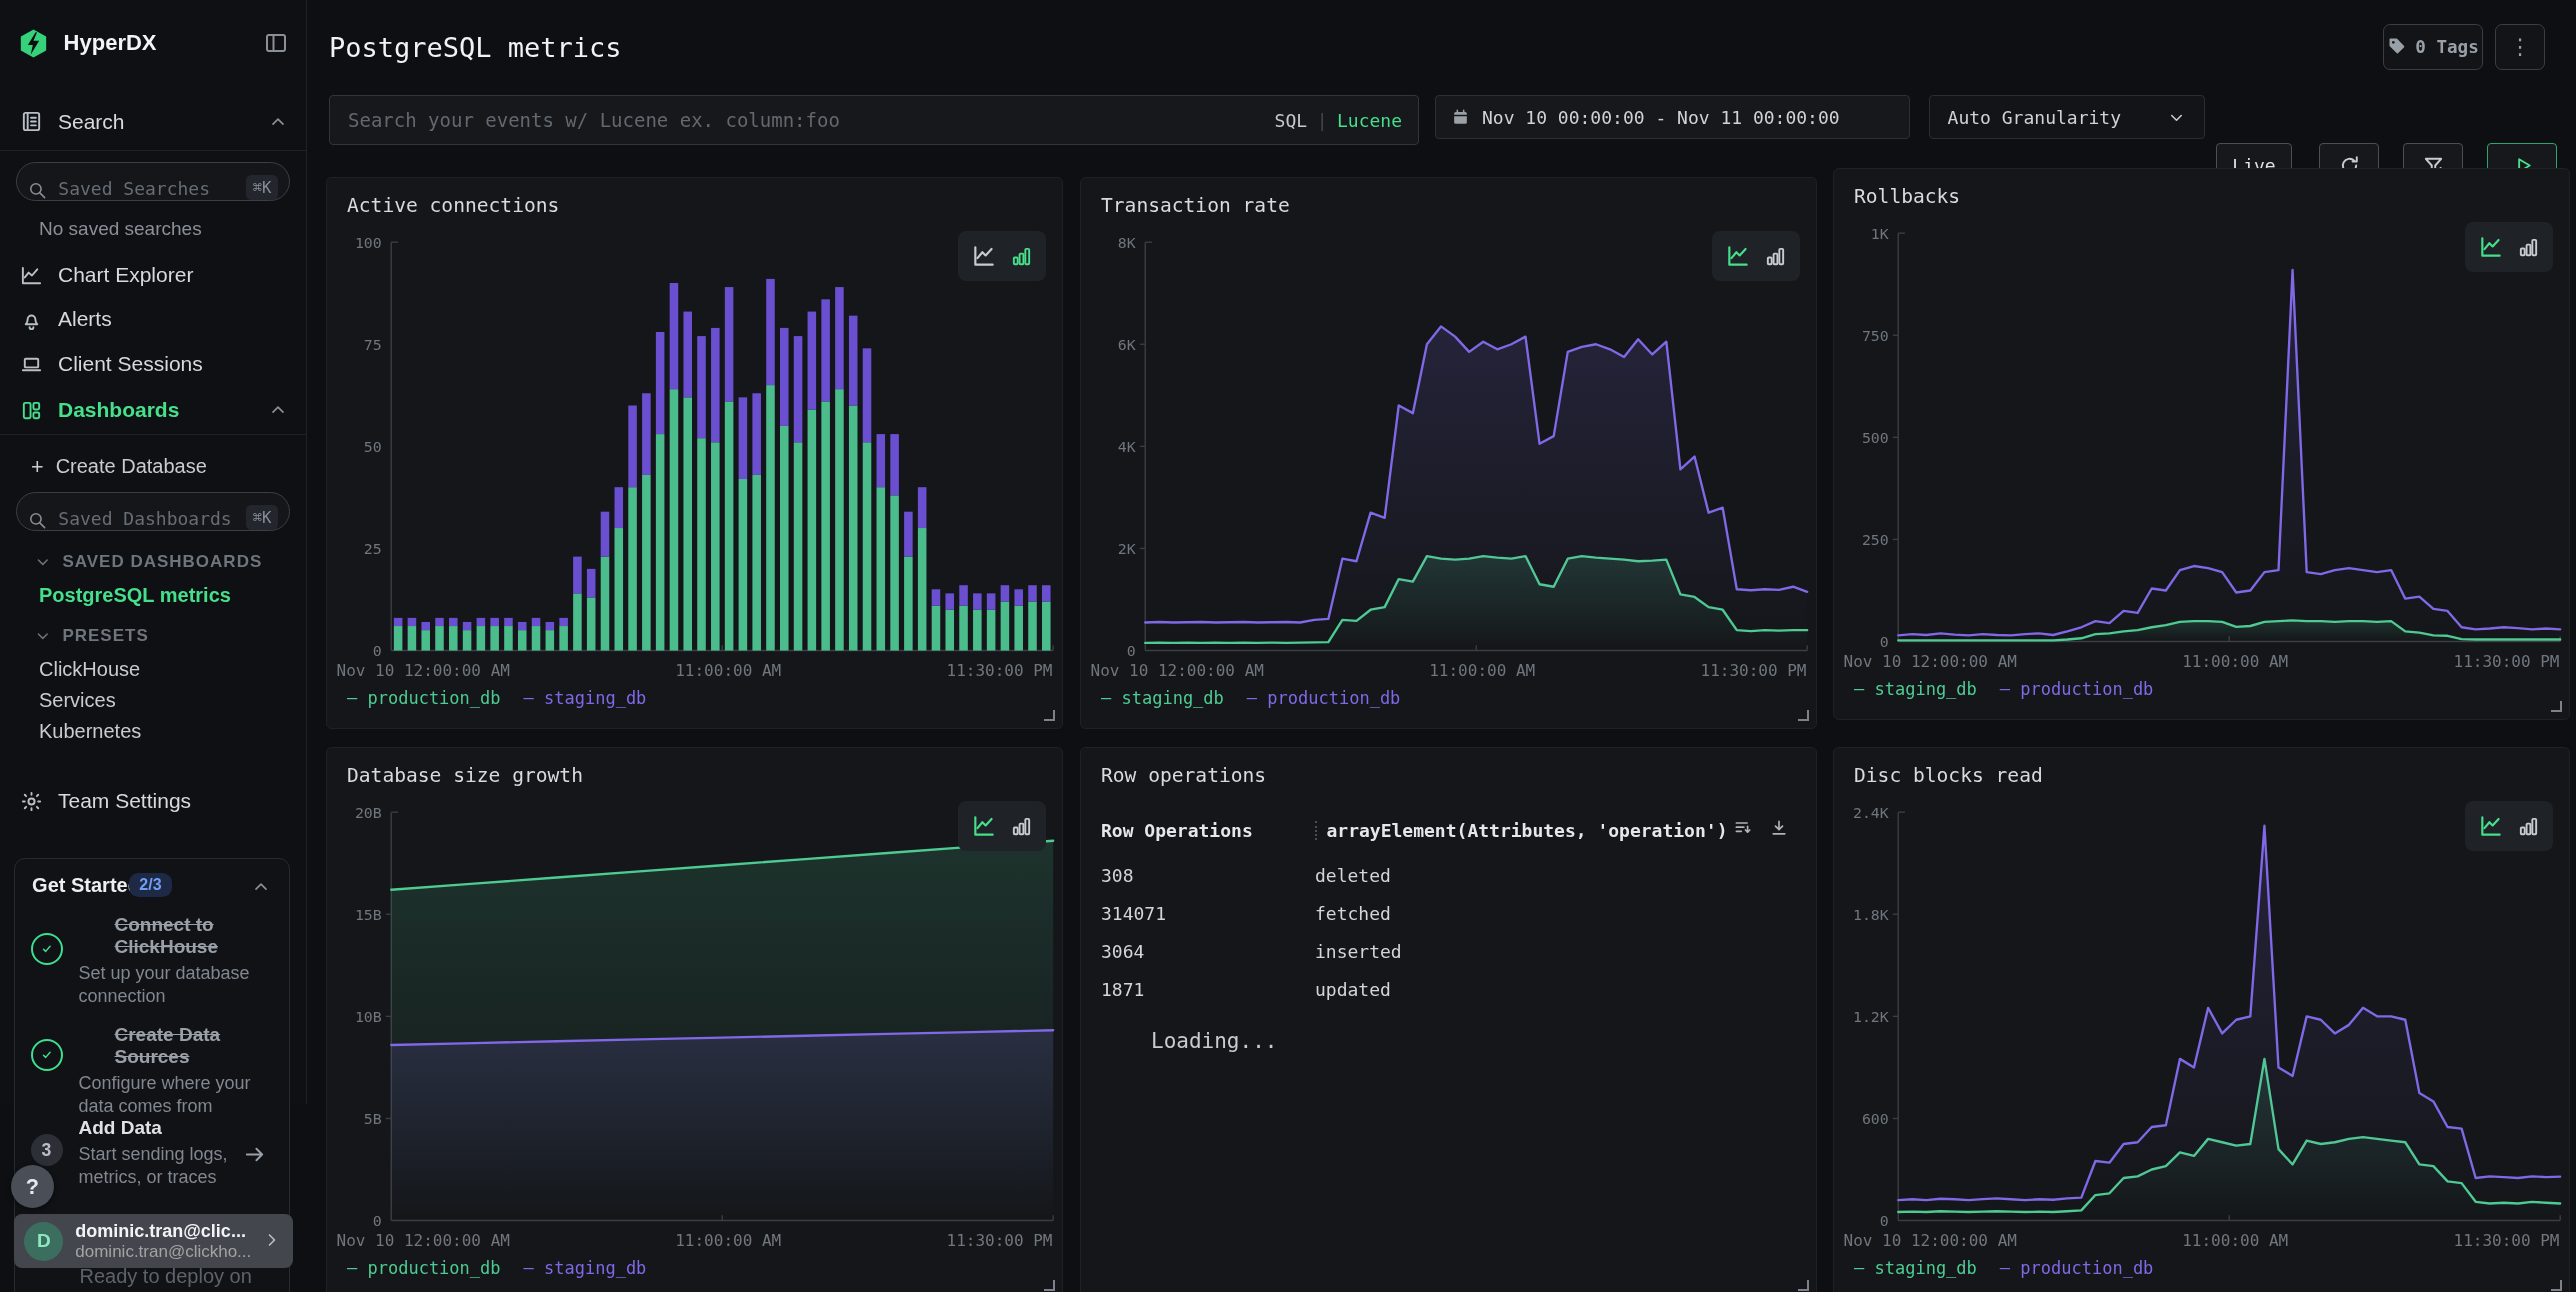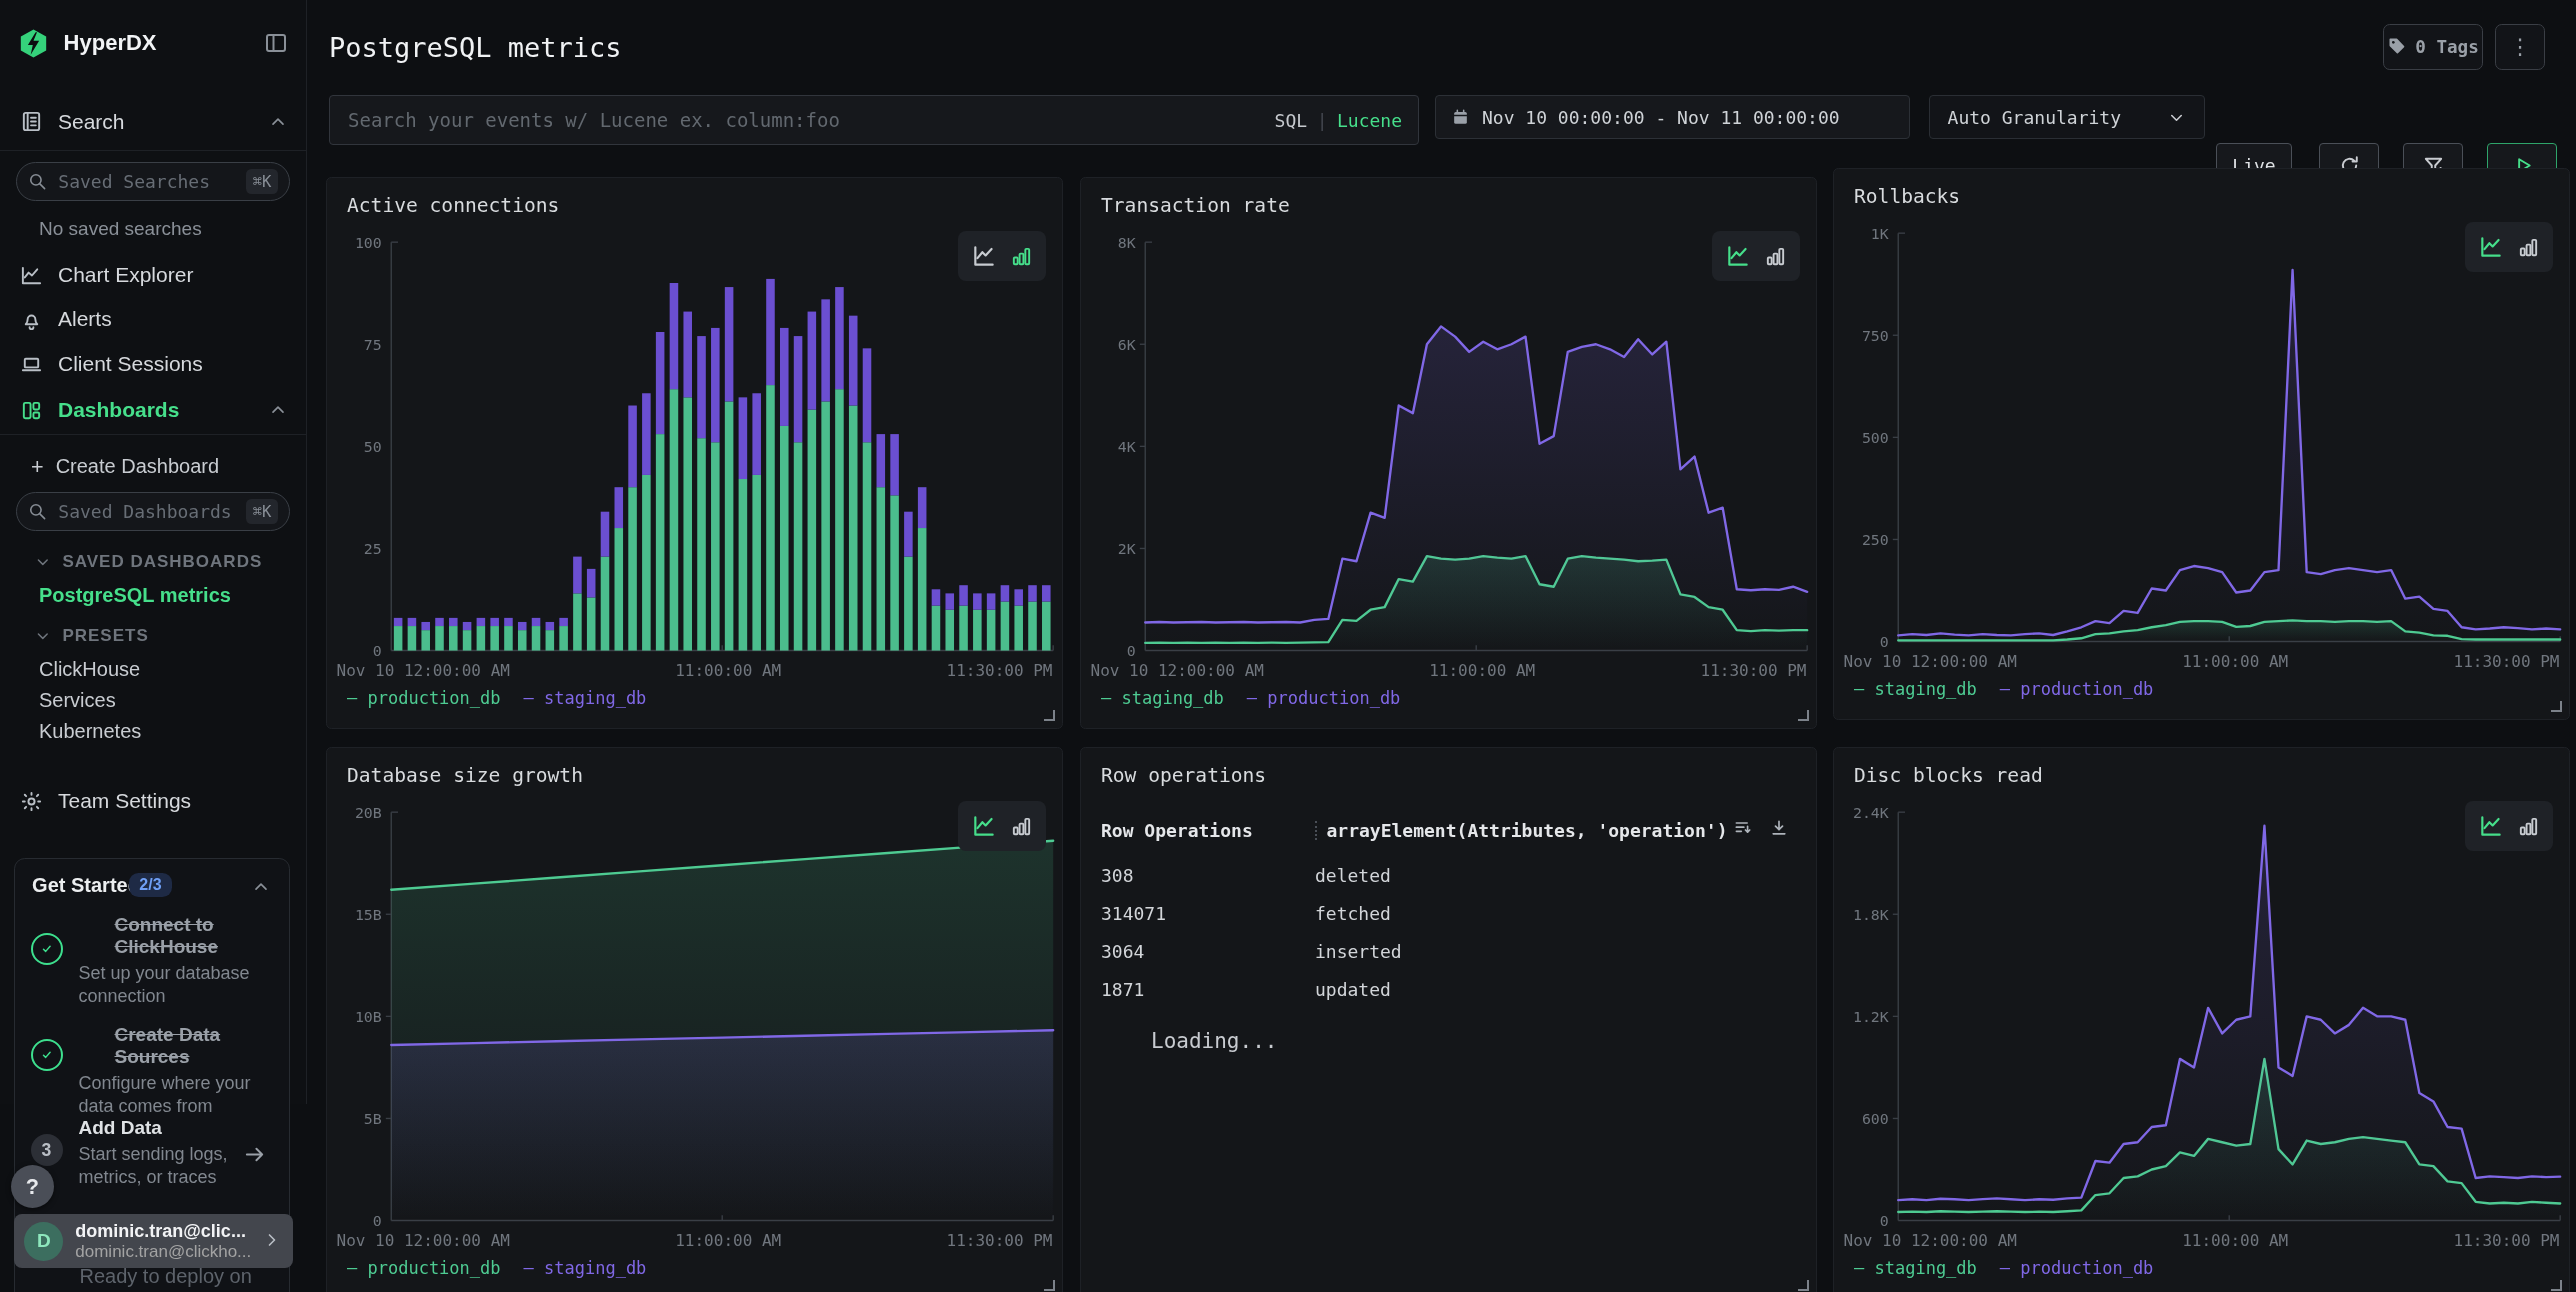--- a/index.html
+++ b/index.html
@@ -14,7 +14,7 @@
   .slabel{margin-left:15px;font-size:21px;color:#d6d9dd;}
   .schev{position:absolute;right:17.6px;color:#8a9098;display:inline-flex;}
   .sdiv{position:absolute;left:0;right:0;height:0.7px;background:#1e2126;}
-  .pill{position:absolute;left:16px;right:16px;height:39px;border:1.4px solid #3a3f46;border-radius:20px;background:#14161a;display:flex;align-items:center;padding:0 10.8px;box-sizing:border-box;}
+  .pill{position:absolute;left:16px;right:16px;height:39px;border:1.4px solid #3a3f46;border-radius:20px;background:#14161a;display:flex;align-items:flex-end;padding:0 10.8px;box-sizing:border-box;}
   .pill input{flex:1;background:transparent;border:none;outline:none;font-family:"DejaVu Sans Mono",monospace;font-size:18px;color:#c6c9ce;margin-left:9.5px;min-width:0;}
   .pill input::placeholder{color:#676d75;}
   .kbd{background:#23262c;border-radius:5.4px;padding:3.4px 6.8px;font-size:15.6px;color:#878d95;font-family:"DejaVu Sans Mono",monospace;white-space:nowrap;}

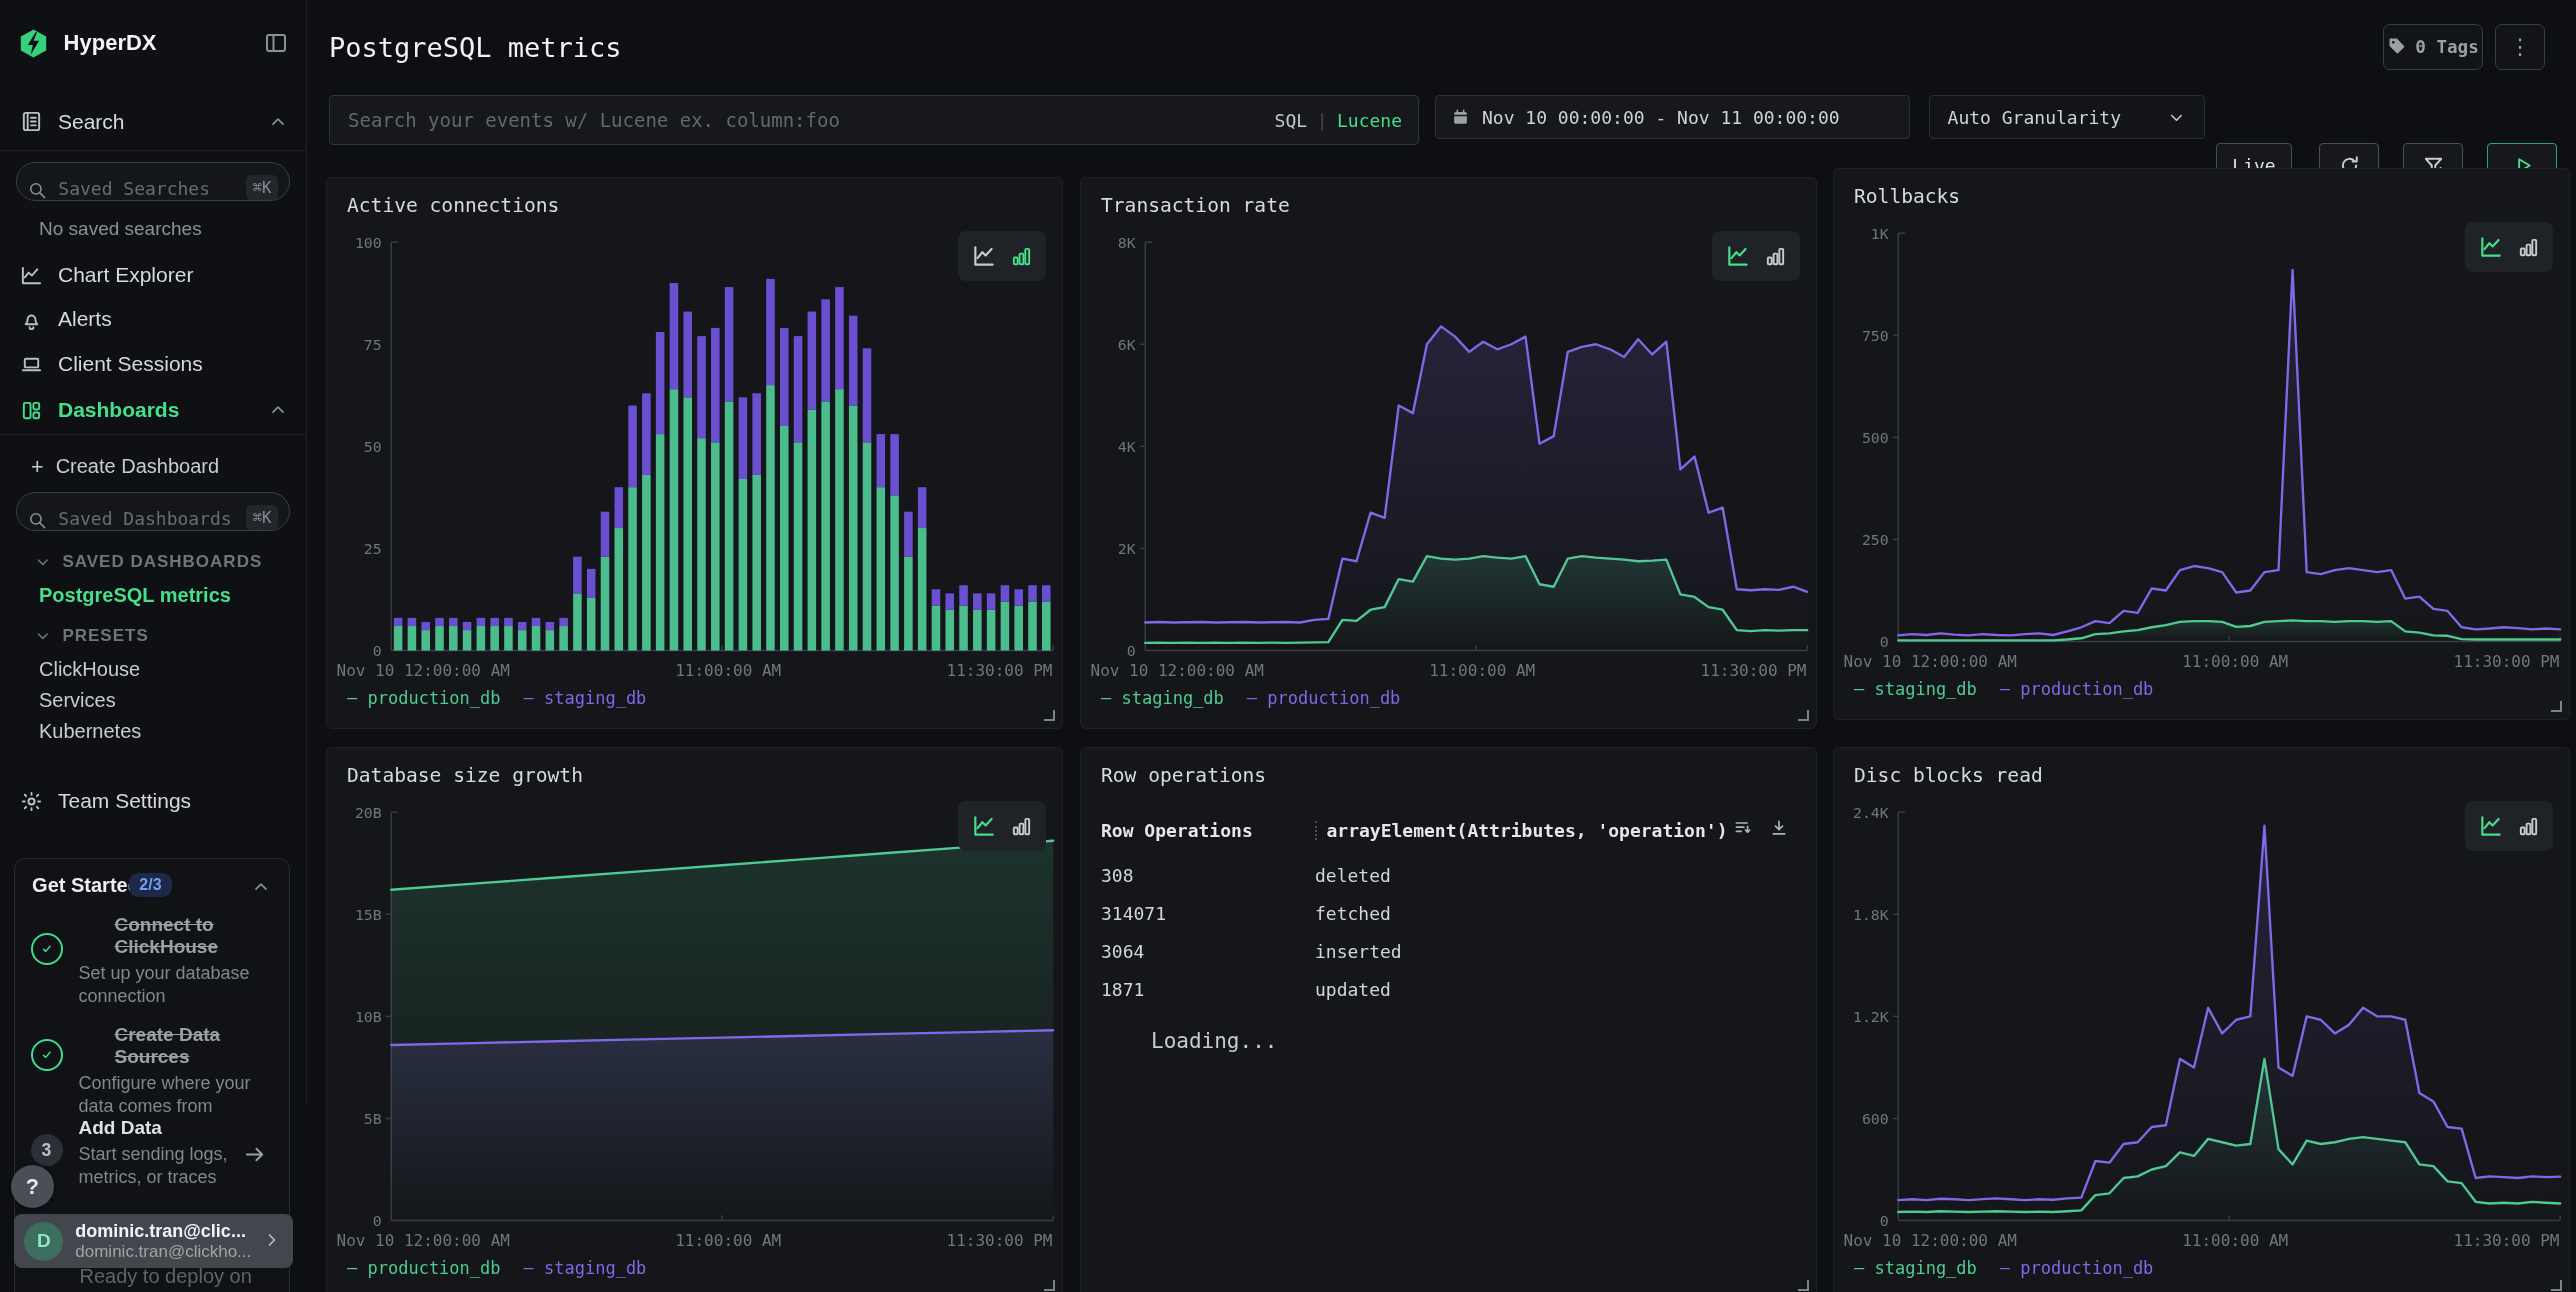--- a/index.html
+++ b/index.html
@@ -169,7 +169,7 @@
 
     <div class="srow" style="top:449px;height:35px;padding-left:31px;">
       <span style="color:#c8ccd1;font-size:21.6px;">+</span>
-      <span style="margin-left:12px;font-size:20px;color:#c8ccd1;">Create Dashboard</span>
+      <span style="margin-left:12px;font-size:20px;color:#c8ccd1;">Create Database</span>
     </div>
 
     <div class="pill" style="top:492px;">

